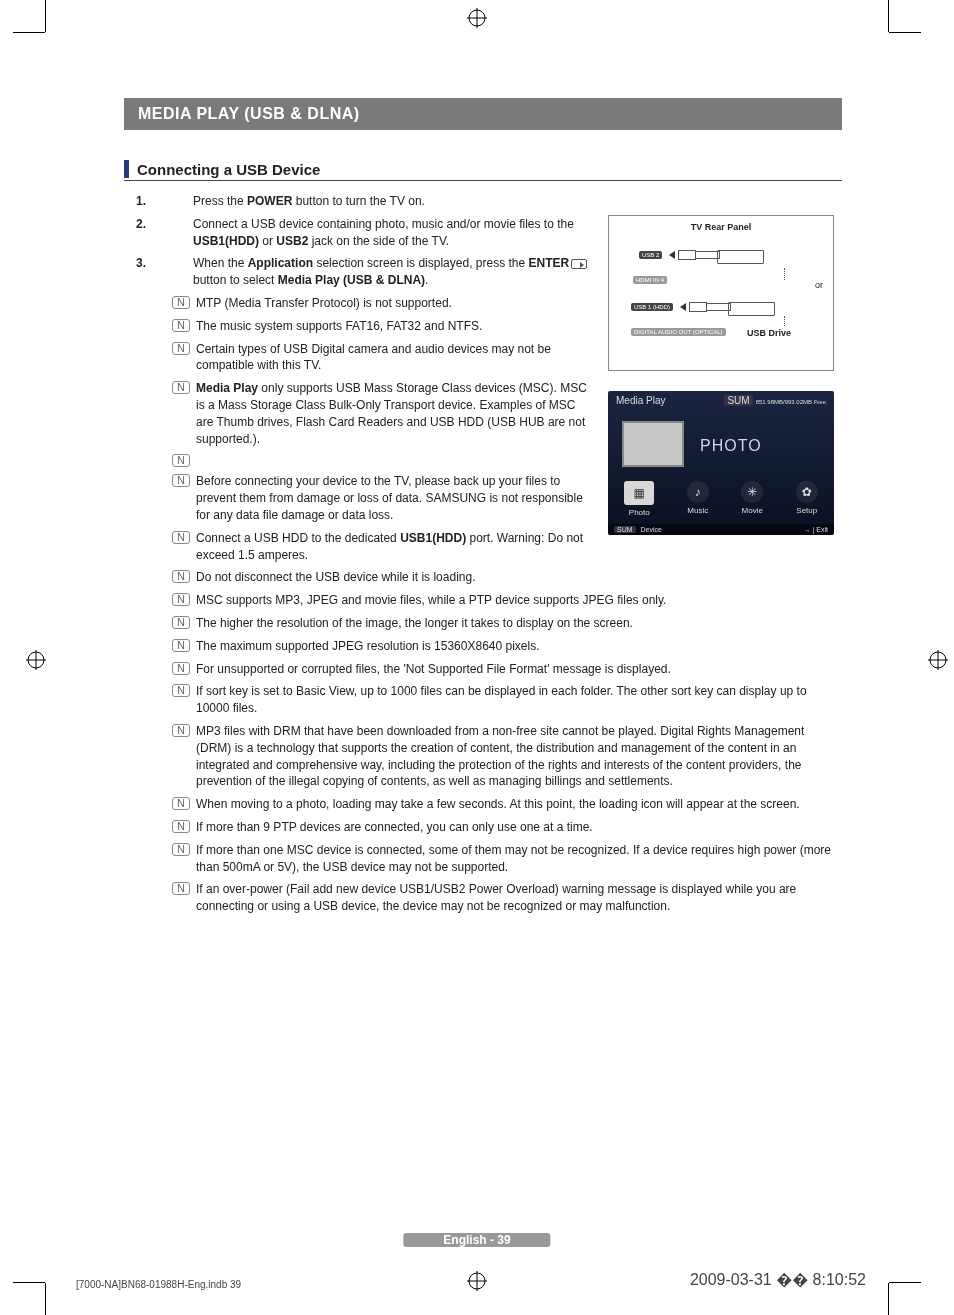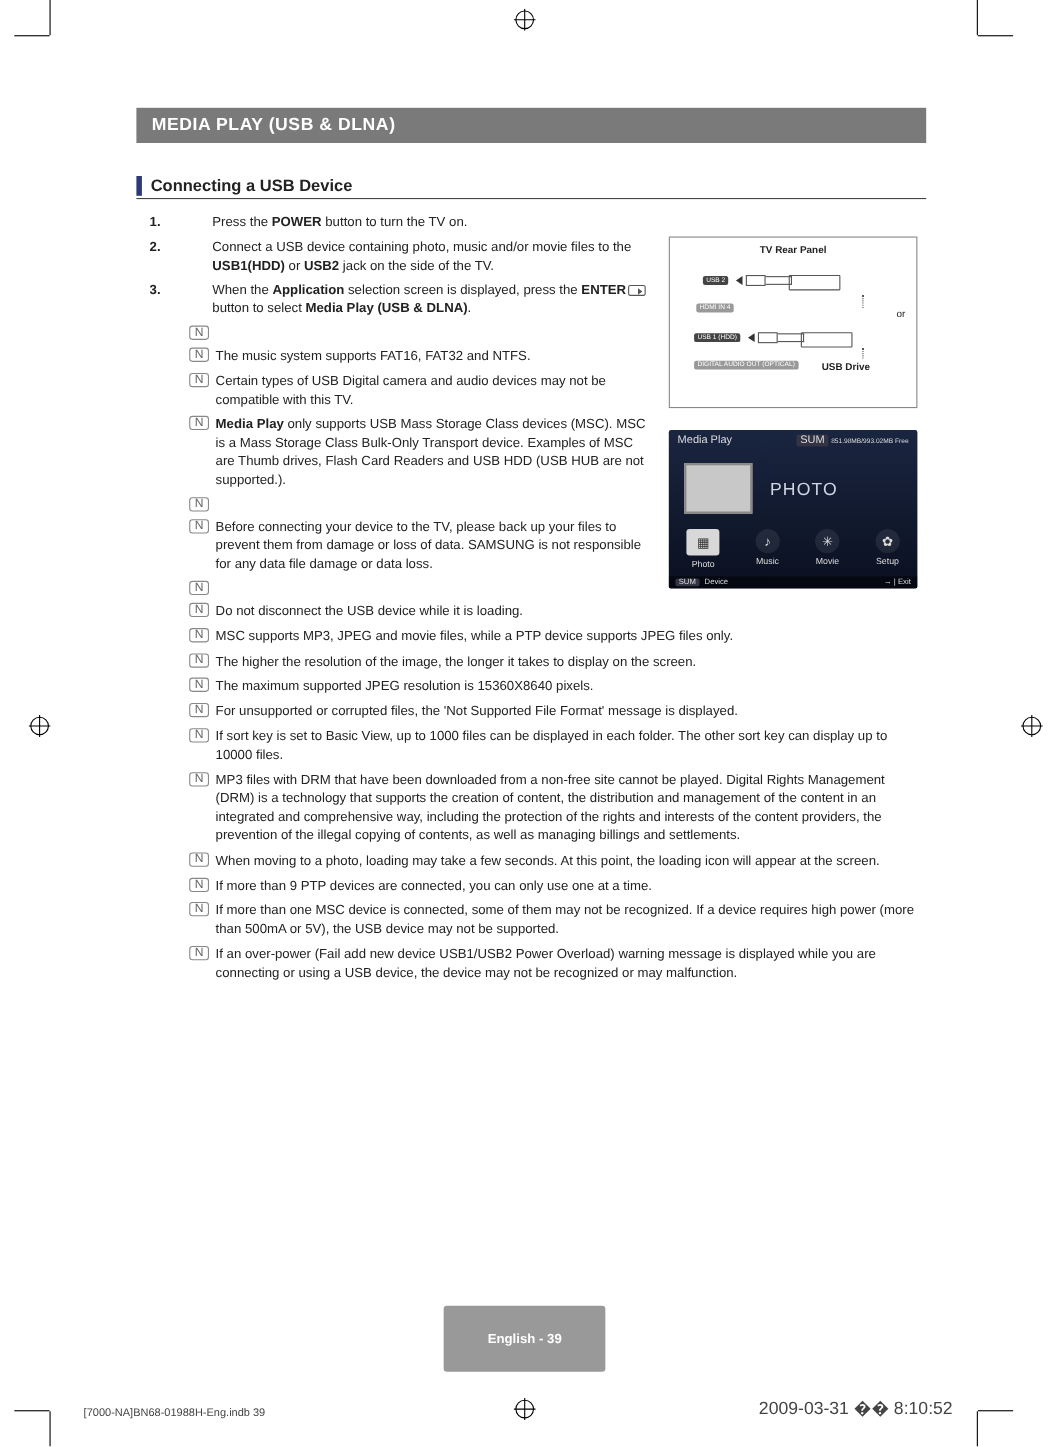--- a/index.html
+++ b/index.html
@@ -304,6 +304,7 @@
       <div class="notes notes-narrow" id="notes-narrow">
           <div class="note">
             <div class="icon">N</div>
+            <div class="nt">MTP (Media Transfer Protocol) is not supported.</div>
           </div>
           <div class="note">
             <div class="icon">N</div>

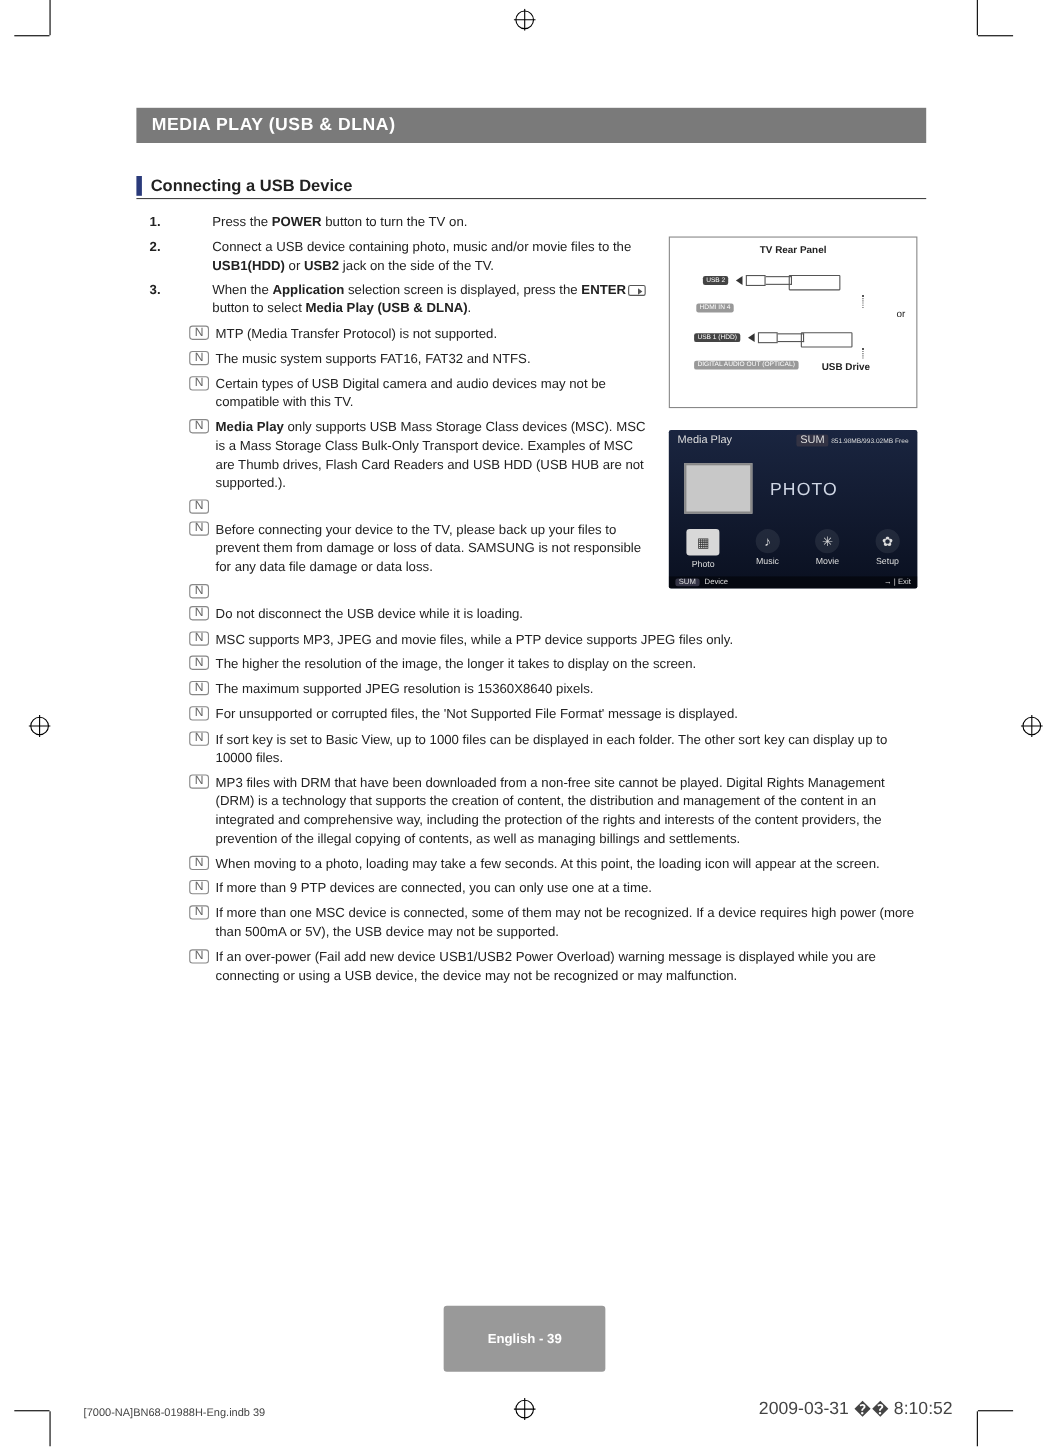--- a/index.html
+++ b/index.html
@@ -327,6 +327,7 @@
           </div>
           <div class="note">
             <div class="icon">N</div>
+            <div class="nt">Connect a USB HDD to the dedicated <span class="b">USB1(HDD)</span> port. Warning: Do not exceed 1.5 amperes.</div>
           </div>
         </div>
       <div class="notes" id="notes-wide">

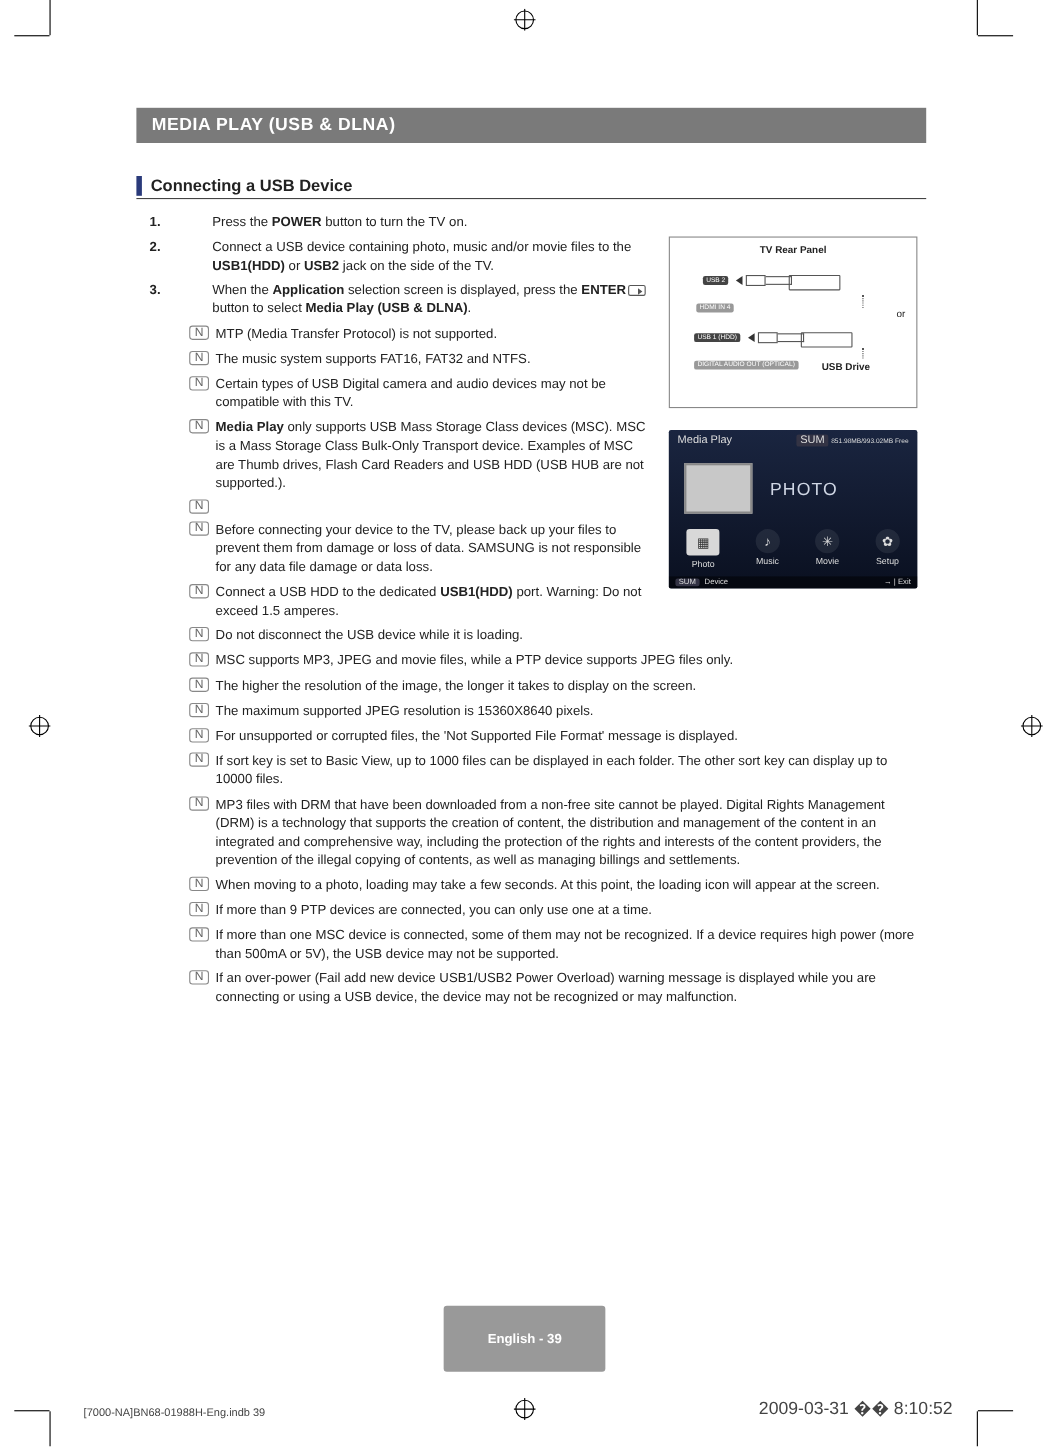--- a/index.html
+++ b/index.html
@@ -218,7 +218,7 @@
     color: #fff;
     font-weight: bold;
     font-size: 12px;
-    padding: 23px 40px;
+    padding: 0 40px;
     border-radius: 3px;
   }
   .meta-left {

